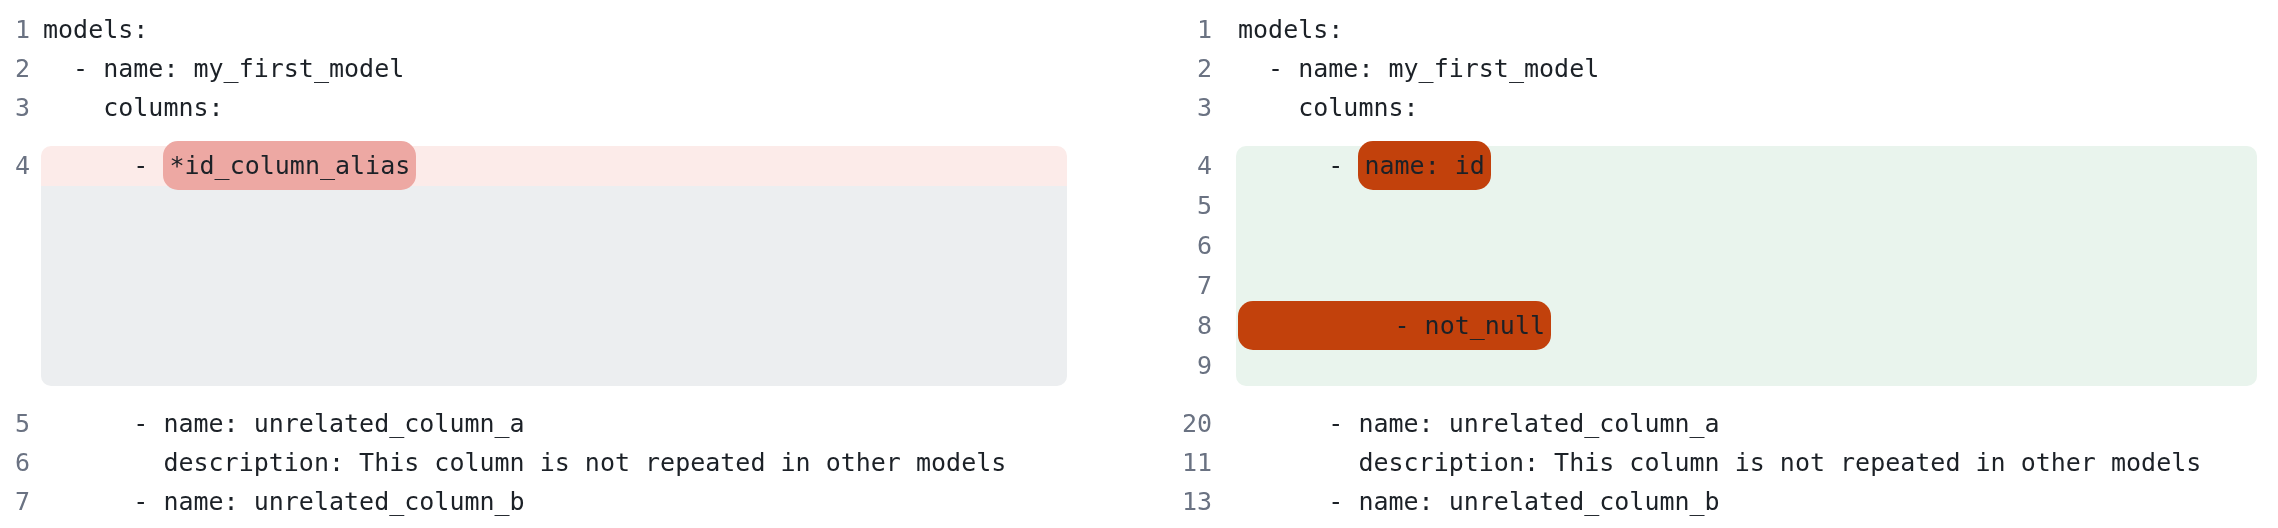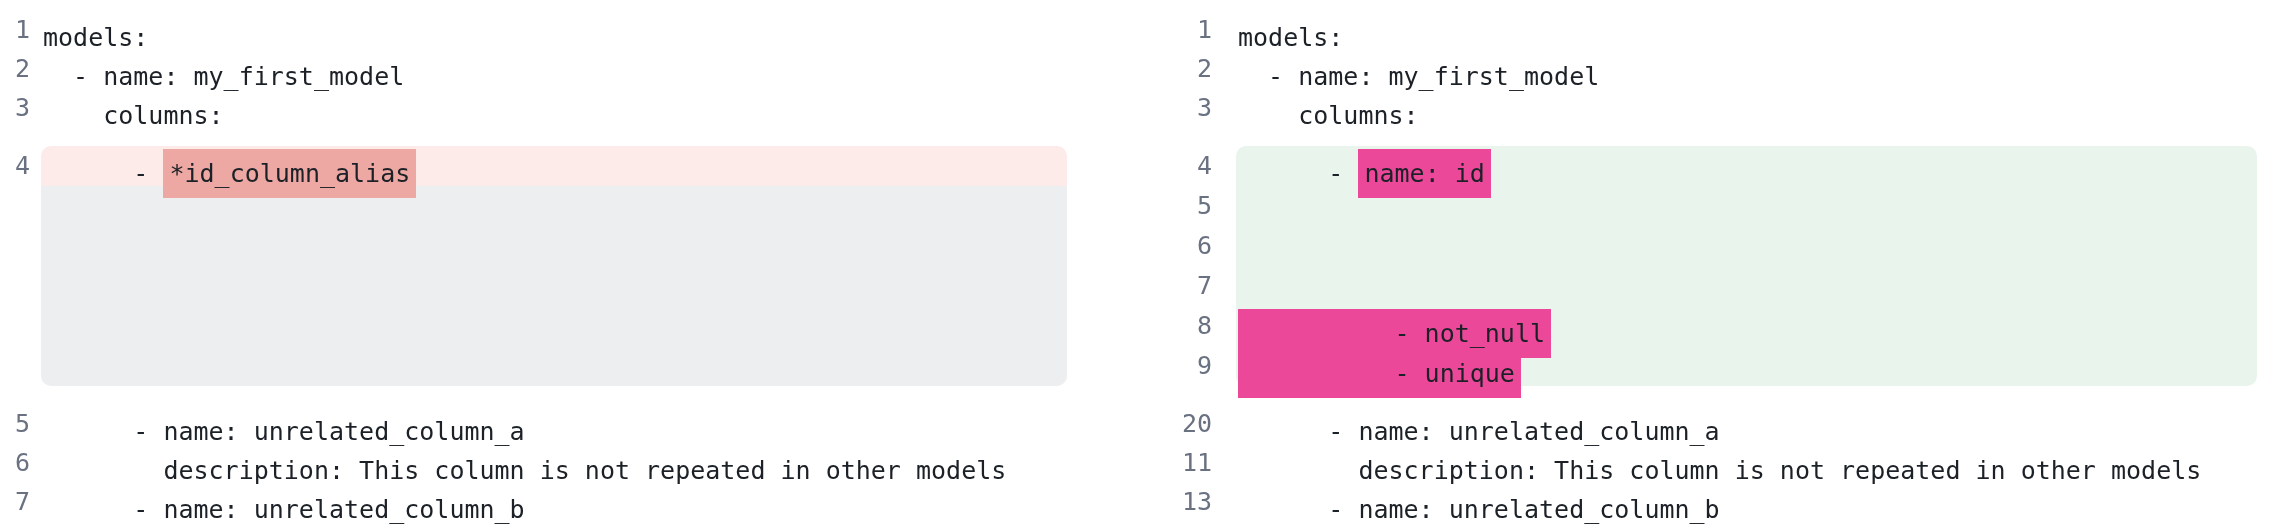--- a/index.html
+++ b/index.html
@@ -43,7 +43,7 @@
   .pane-r .num { width: 73px; }
   .txt {
     position: absolute;
-    top: 8px;
+    top: 0;
     white-space: pre;
   }
   .pane-l .txt { left: 43px; }

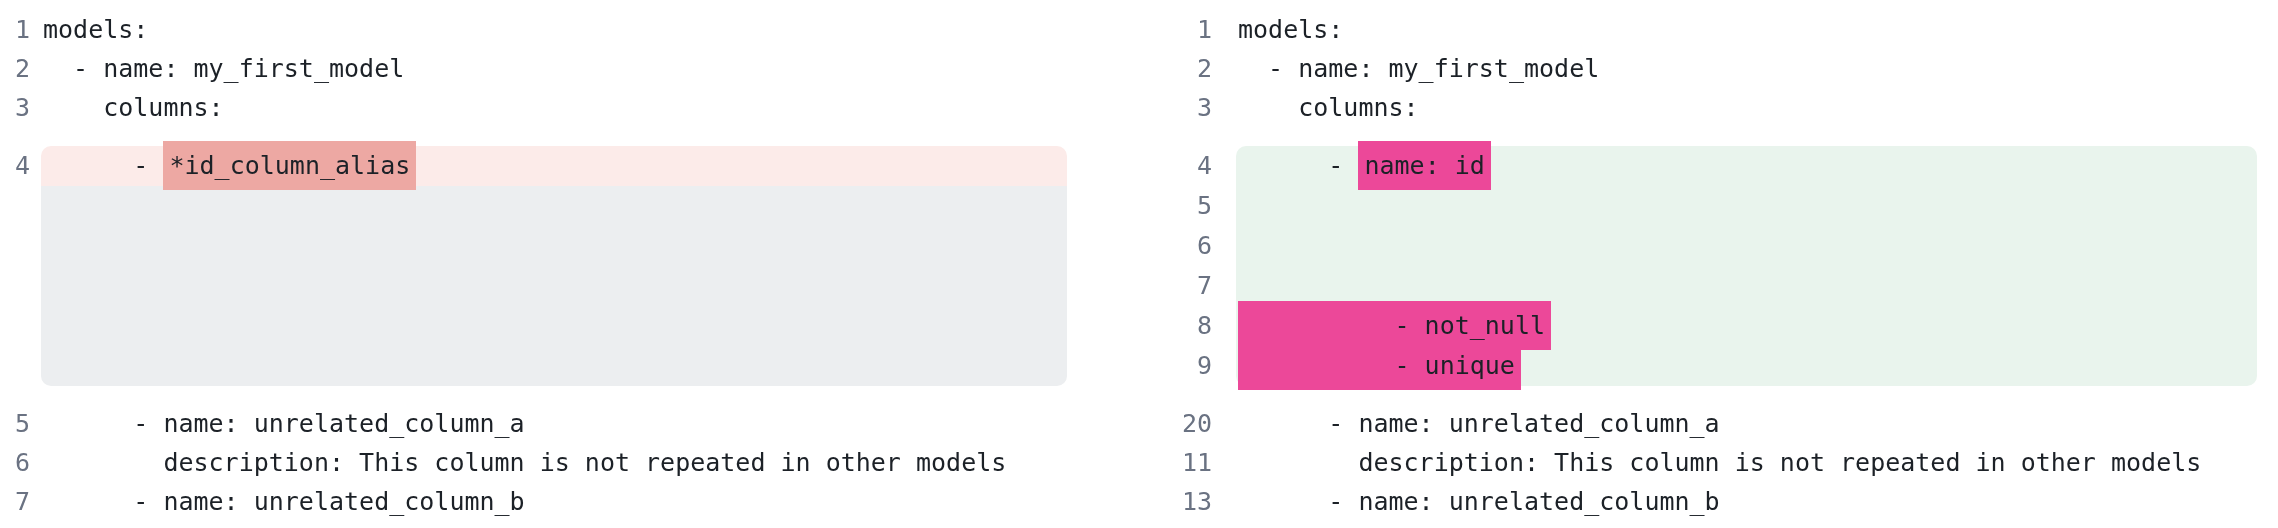--- a/index.html
+++ b/index.html
@@ -73,7 +73,7 @@
   .added-block { background: #e9f4ed; }
 
   .tok {
-    border-radius: 0;
+    border-radius: 15px;
     padding: 10px 6px;
   }
   .tok-del { background: #eda8a3; }

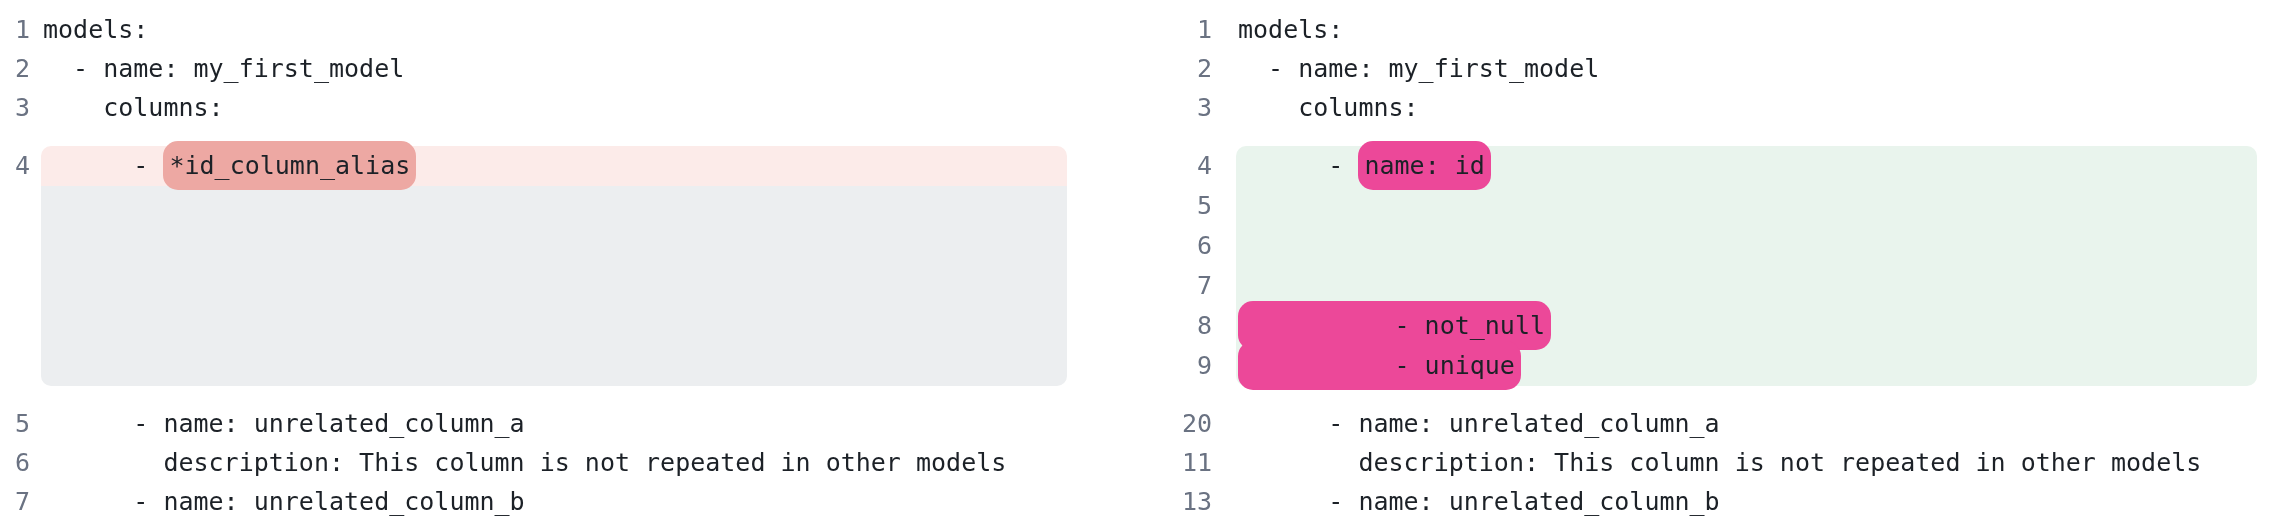--- a/index.html
+++ b/index.html
@@ -77,7 +77,7 @@
     padding: 10px 6px;
   }
   .tok-del { background: #eda8a3; }
-  .tok-add { background: #ec4899; }
+  .tok-add { background: #c2410c; }
 </style>
 </head>
 <body>

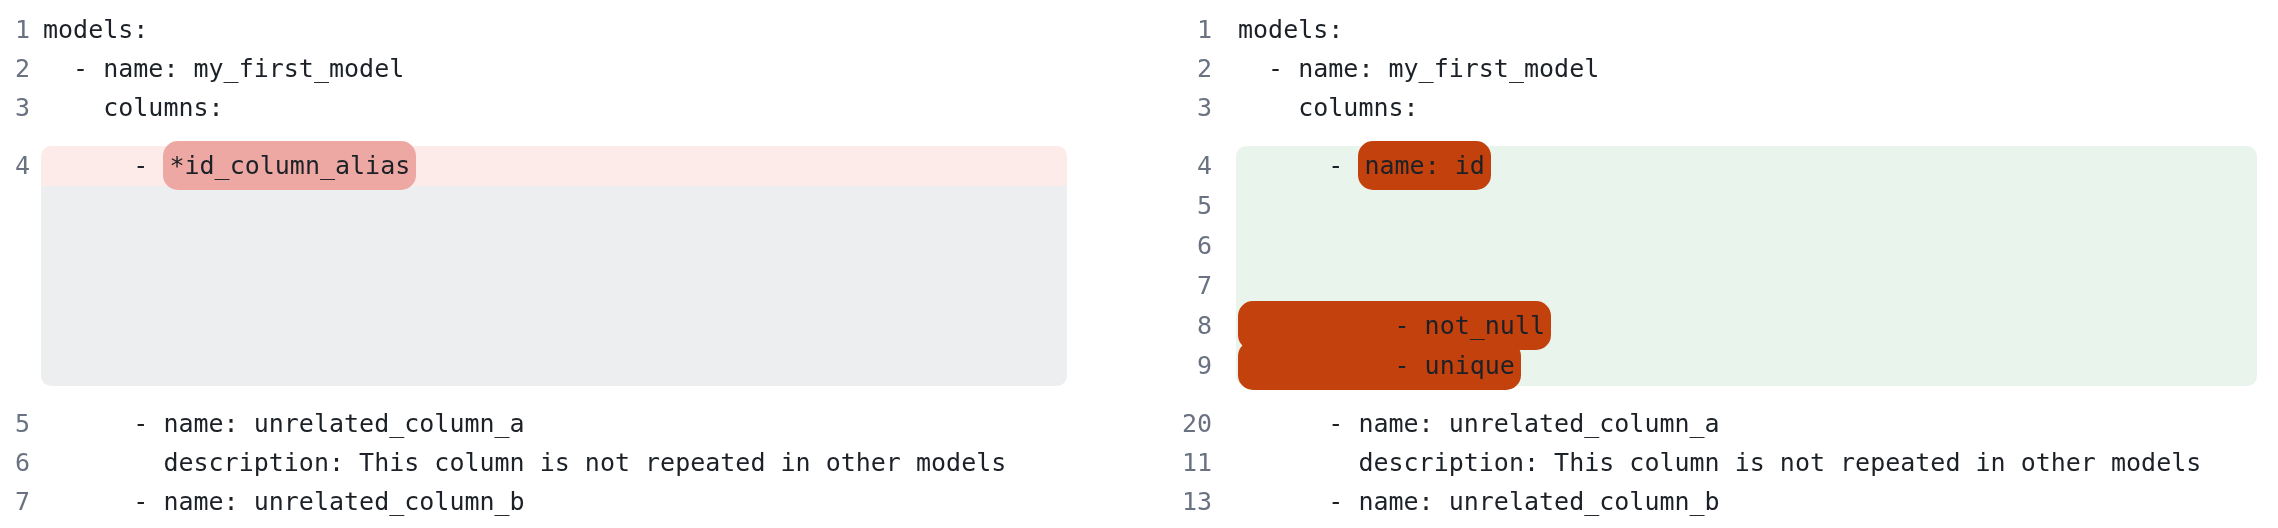--- a/index.html
+++ b/index.html
@@ -160,7 +160,6 @@
         </div>
         <div class="row">
           <span class="num">9</span>
-          <span class="txt"><span></span><span class="tok tok-add">          - unique</span></span>
         </div>
       </div>
 

